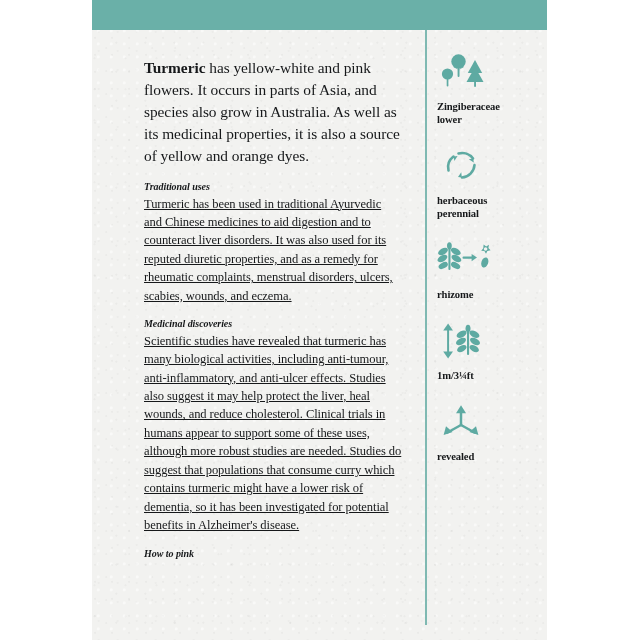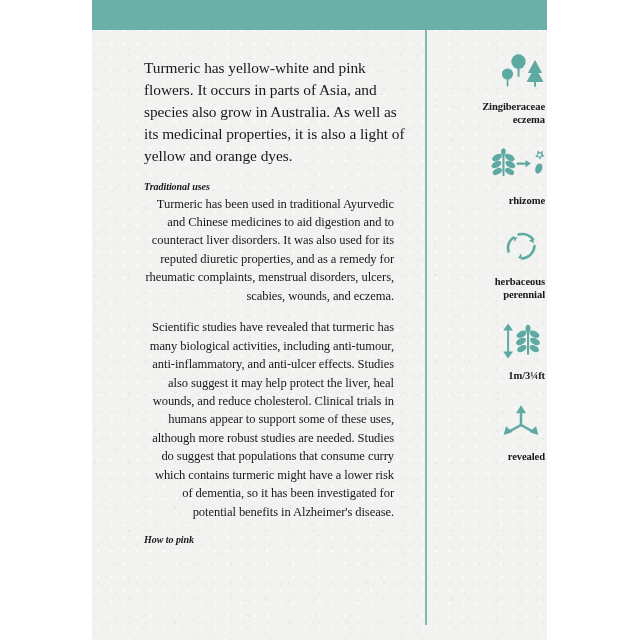--- a/index.html
+++ b/index.html
@@ -64,7 +64,7 @@
     text-align: left;
   }
   .intro .lead {
-    font-weight: normal;
+    font-weight: bold;
   }
 
   .sec-head {

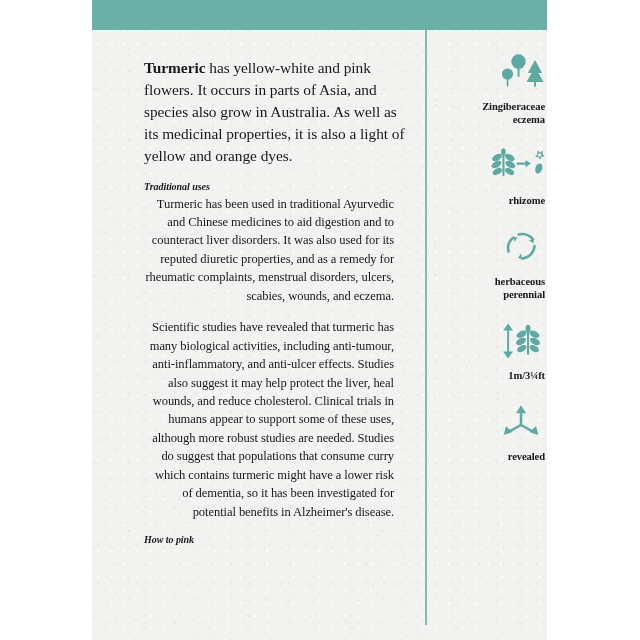--- a/index.html
+++ b/index.html
@@ -124,7 +124,7 @@
 
   <div id="text-col">
 
-    <p class="intro"><span class="lead">Turmeric</span><span> has yellow-white and pink flowers. It occurs in parts of Asia, and species also grow in Australia. As well as its medicinal properties, it is also a light of yellow and orange dyes.</span></p>
+    <p class="intro"><span class="lead">Turmeric</span><span> has yellow-white and pink flowers. It occurs in parts of Asia, and species also grow in Australia. As well as its medicinal properties, it is also a source of yellow and orange dyes.</span></p>
 
     <h3 class="sec-head">Traditional uses</h3>
     <p class="sec-body">Turmeric has been used in traditional Ayurvedic and Chinese medicines to aid digestion and to counteract liver disorders. It was also used for its reputed diuretic properties, and as a remedy for rheumatic complaints, menstrual disorders, ulcers, scabies, wounds, and eczema.</p>

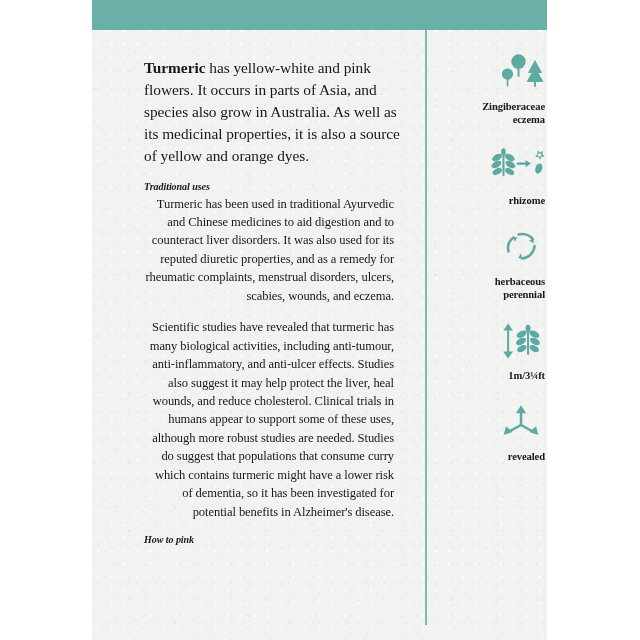--- a/index.html
+++ b/index.html
@@ -95,7 +95,7 @@
 
   .icon-item {
     width: 108px;
-    text-align: right;
+    text-align: left;
     margin-bottom: 19px;
   }
   .icon-item .glyph {

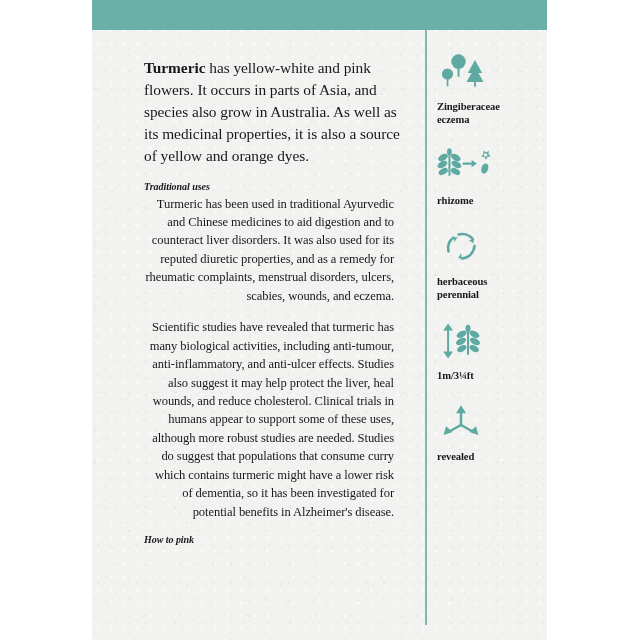--- a/index.html
+++ b/index.html
@@ -153,7 +153,7 @@
           </g>
         </svg>
       </span>
-      <span class="cap"><span>Zingiberaceae</span><br><span>eczema</span></span>
+      <span class="cap"><span>Zingiberaceae</span><br><span>lower</span></span>
     </div>
 
     <div class="icon-item">

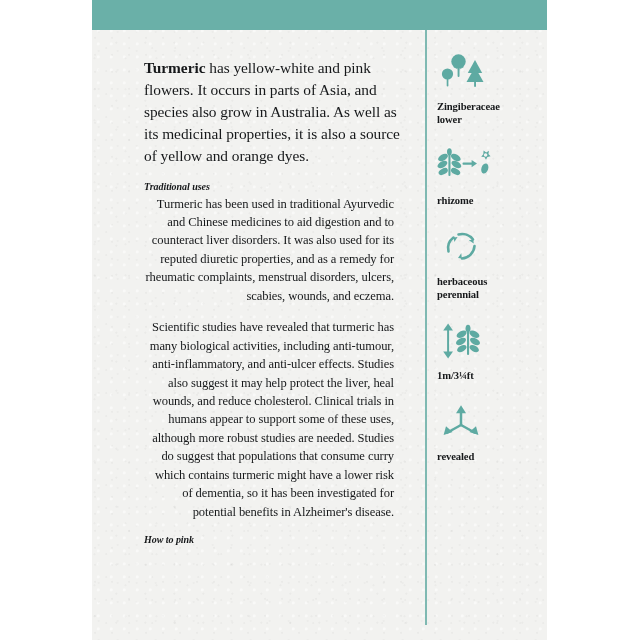--- a/index.html
+++ b/index.html
@@ -78,9 +78,10 @@
   .sec-body {
     font-size: 12.55px;
     line-height: 1.47;
-    margin: 0 16px 13px 0;
+    margin: 0 8px 13px 0;
     letter-spacing: -0.08px;
-    text-align: right;
+    text-align: left;
+    text-decoration: underline;
   }
 
   .sec-body.last { margin-bottom: 0; }

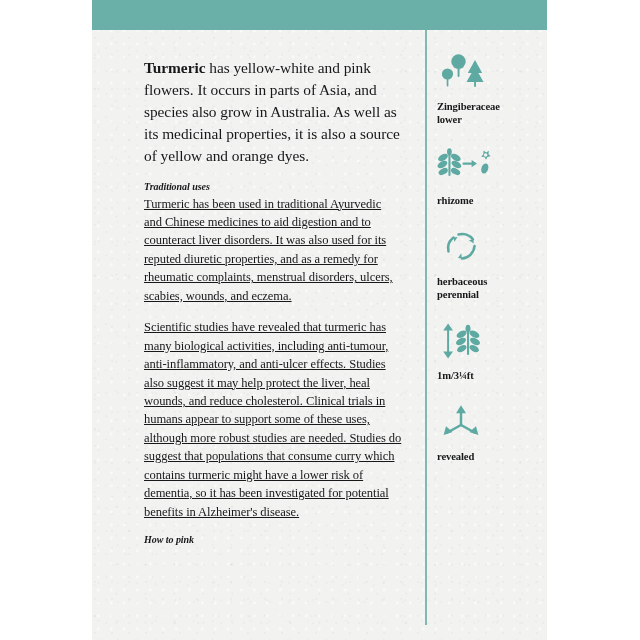--- a/index.html
+++ b/index.html
@@ -159,6 +159,24 @@
 
     <div class="icon-item">
       <span class="glyph">
+        <svg width="48" height="40" viewBox="0 0 48 40" fill="none">
+          <g stroke="#5eaaa2" stroke-width="2.6" stroke-linecap="round" fill="none">
+            <path d="M11.5 24.5 A13.5 13.5 0 0 1 16.5 10.5"></path>
+            <path d="M21.5 7.5 A13.5 13.5 0 0 1 36 12.5"></path>
+            <path d="M37.5 19 A13.5 13.5 0 0 1 25 31.5"></path>
+          </g>
+          <g fill="#5eaaa2">
+            <path d="M16.8 10.6 L20.6 10.0 L17.3 15.1 Z"></path>
+            <path d="M36.2 12.6 L36.8 16.6 L31.8 13.2 Z"></path>
+            <path d="M24.8 31.6 L21.0 31.0 L24.3 26.2 Z"></path>
+          </g>
+        </svg>
+      </span>
+      <span class="cap"><span>herbaceous</span><br><span>perennial</span></span>
+    </div>
+
+    <div class="icon-item">
+      <span class="glyph">
         <svg width="54" height="36" viewBox="0 0 54 36" fill="none">
           <g fill="#5eaaa2">
             <rect x="11.4" y="5" width="2.1" height="25" rx="1"></rect>
@@ -183,24 +201,6 @@
     <div class="icon-item">
       <span class="glyph">
         <svg width="48" height="40" viewBox="0 0 48 40" fill="none">
-          <g stroke="#5eaaa2" stroke-width="2.6" stroke-linecap="round" fill="none">
-            <path d="M11.5 24.5 A13.5 13.5 0 0 1 16.5 10.5"></path>
-            <path d="M21.5 7.5 A13.5 13.5 0 0 1 36 12.5"></path>
-            <path d="M37.5 19 A13.5 13.5 0 0 1 25 31.5"></path>
-          </g>
-          <g fill="#5eaaa2">
-            <path d="M16.8 10.6 L20.6 10.0 L17.3 15.1 Z"></path>
-            <path d="M36.2 12.6 L36.8 16.6 L31.8 13.2 Z"></path>
-            <path d="M24.8 31.6 L21.0 31.0 L24.3 26.2 Z"></path>
-          </g>
-        </svg>
-      </span>
-      <span class="cap"><span>herbaceous</span><br><span>perennial</span></span>
-    </div>
-
-    <div class="icon-item">
-      <span class="glyph">
-        <svg width="48" height="40" viewBox="0 0 48 40" fill="none">
           <g fill="#5eaaa2">
             <rect x="10.1" y="6" width="2.0" height="28" rx="1"></rect>
             <path d="M11.1 2.4 L16.0 9.4 L6.2 9.4 Z"></path>

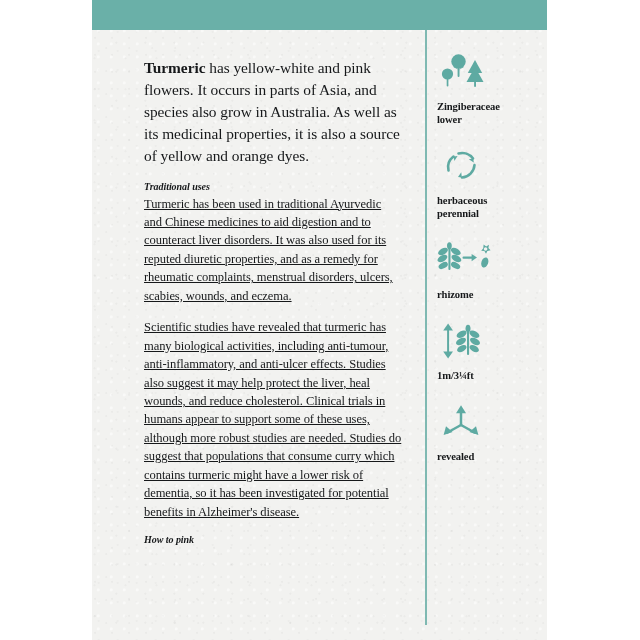--- a/index.html
+++ b/index.html
@@ -130,6 +130,7 @@
     <h3 class="sec-head">Traditional uses</h3>
     <p class="sec-body">Turmeric has been used in traditional Ayurvedic and Chinese medicines to aid digestion and to counteract liver disorders. It was also used for its reputed diuretic properties, and as a remedy for rheumatic complaints, menstrual disorders, ulcers, scabies, wounds, and eczema.</p>
 
+    <h3 class="sec-head">Medicinal discoveries</h3>
     <p class="sec-body">Scientific studies have revealed that turmeric has many biological activities, including anti-tumour, anti-inflammatory, and anti-ulcer effects. Studies also suggest it may help protect the liver, heal wounds, and reduce cholesterol. Clinical trials in humans appear to support some of these uses, although more robust studies are needed. Studies do suggest that populations that consume curry which contains turmeric might have a lower risk of dementia, so it has been investigated for potential benefits in Alzheimer's disease.</p>
 
     <h3 class="sec-head">How to pink</h3>

